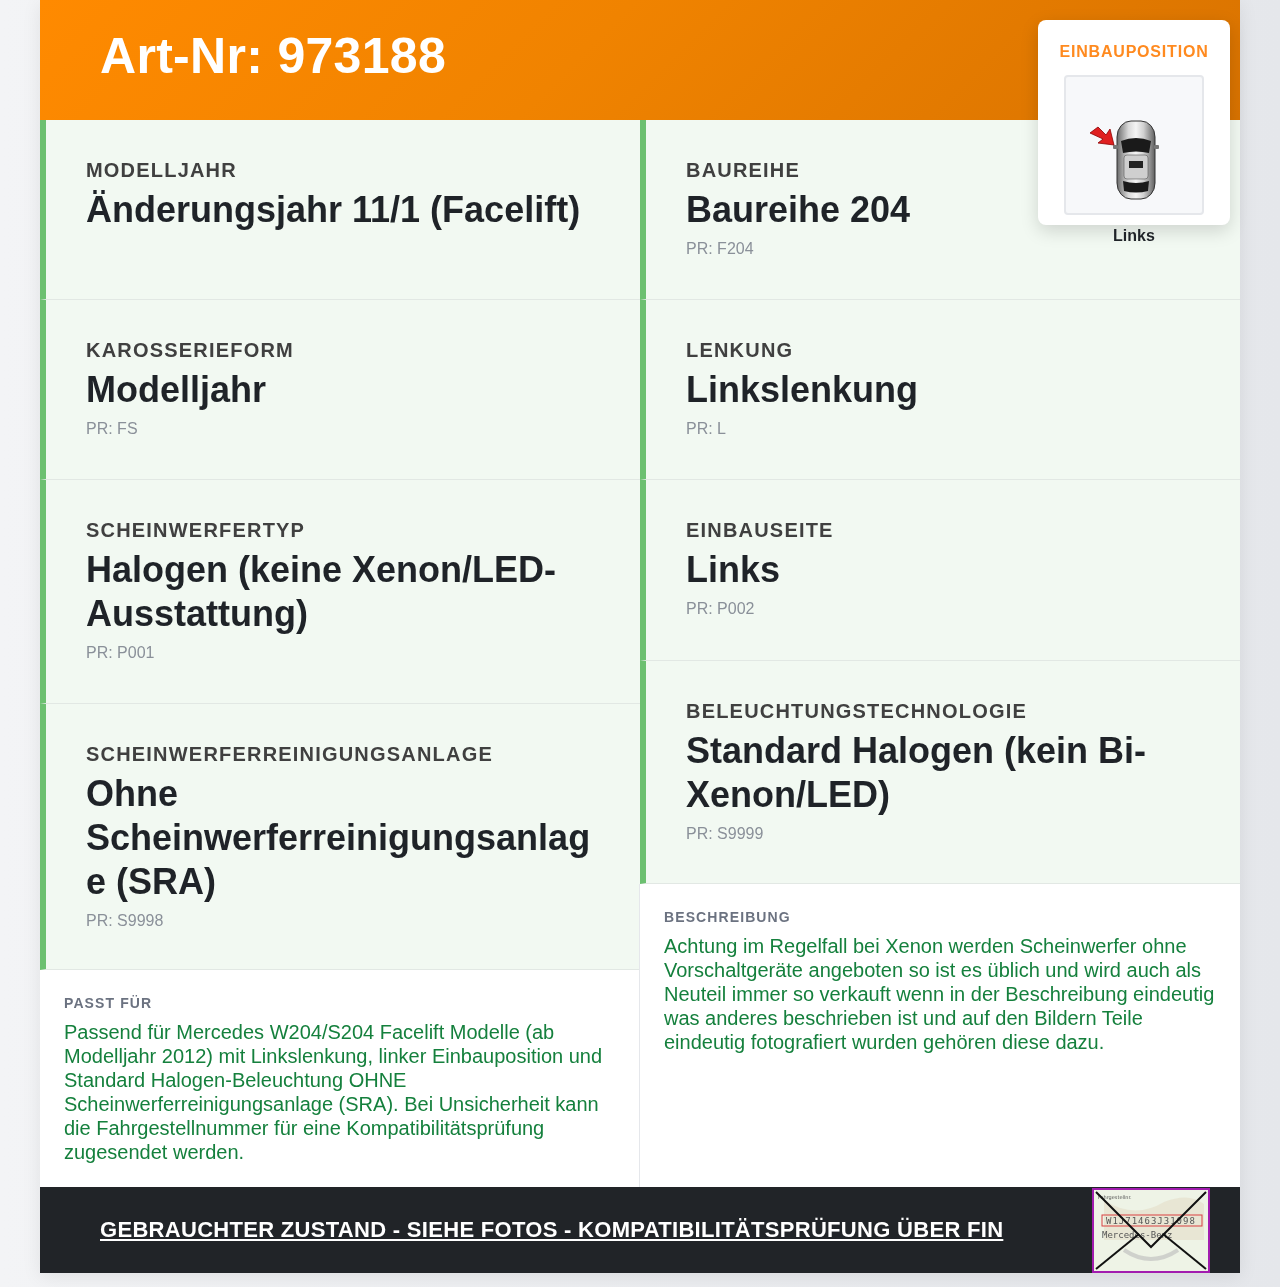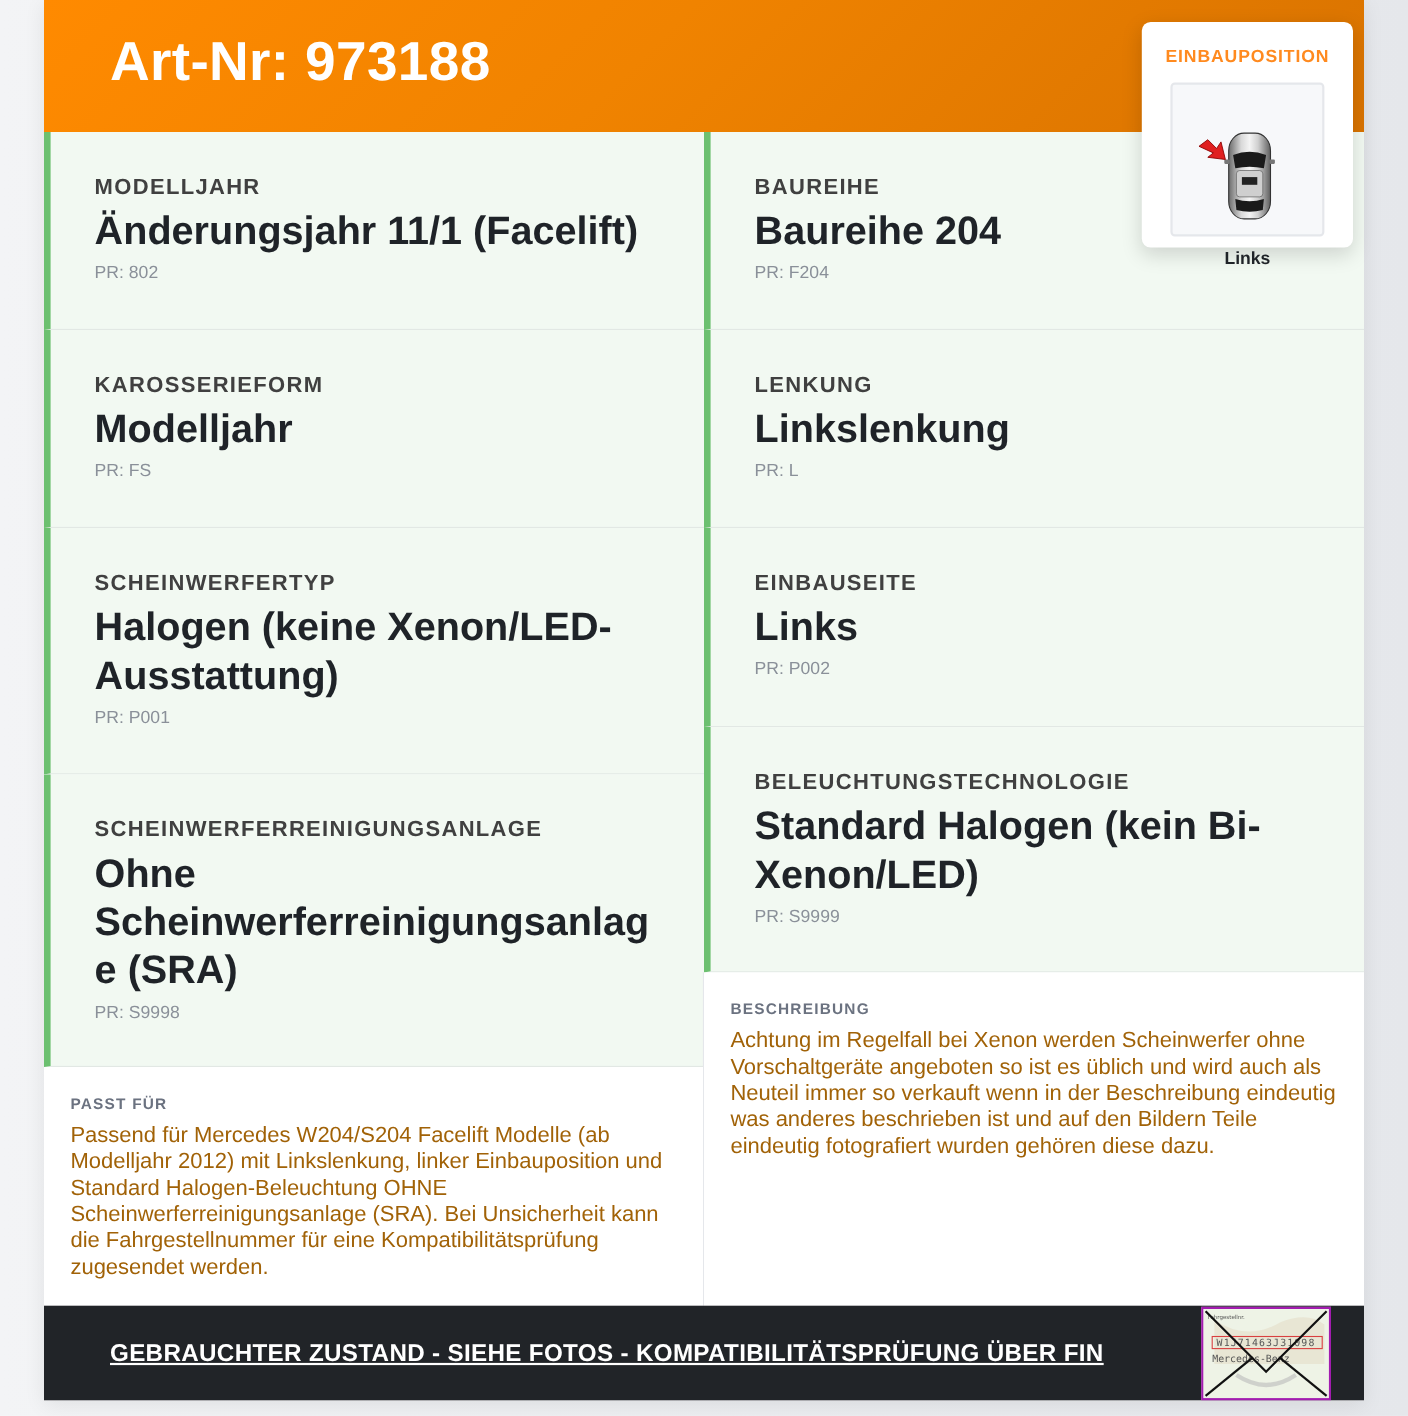--- a/index.html
+++ b/index.html
@@ -214,7 +214,6 @@
       <div class="cell" style="height:180px;">
         <div class="cell-label">MODELLJAHR</div>
         <div class="cell-value">Änderungsjahr 11/1 (Facelift)</div>
-        <div class="cell-pr">PR: 802</div>
       </div>
       <div class="cell" style="height:180px;">
         <div class="cell-label">KAROSSERIEFORM</div>

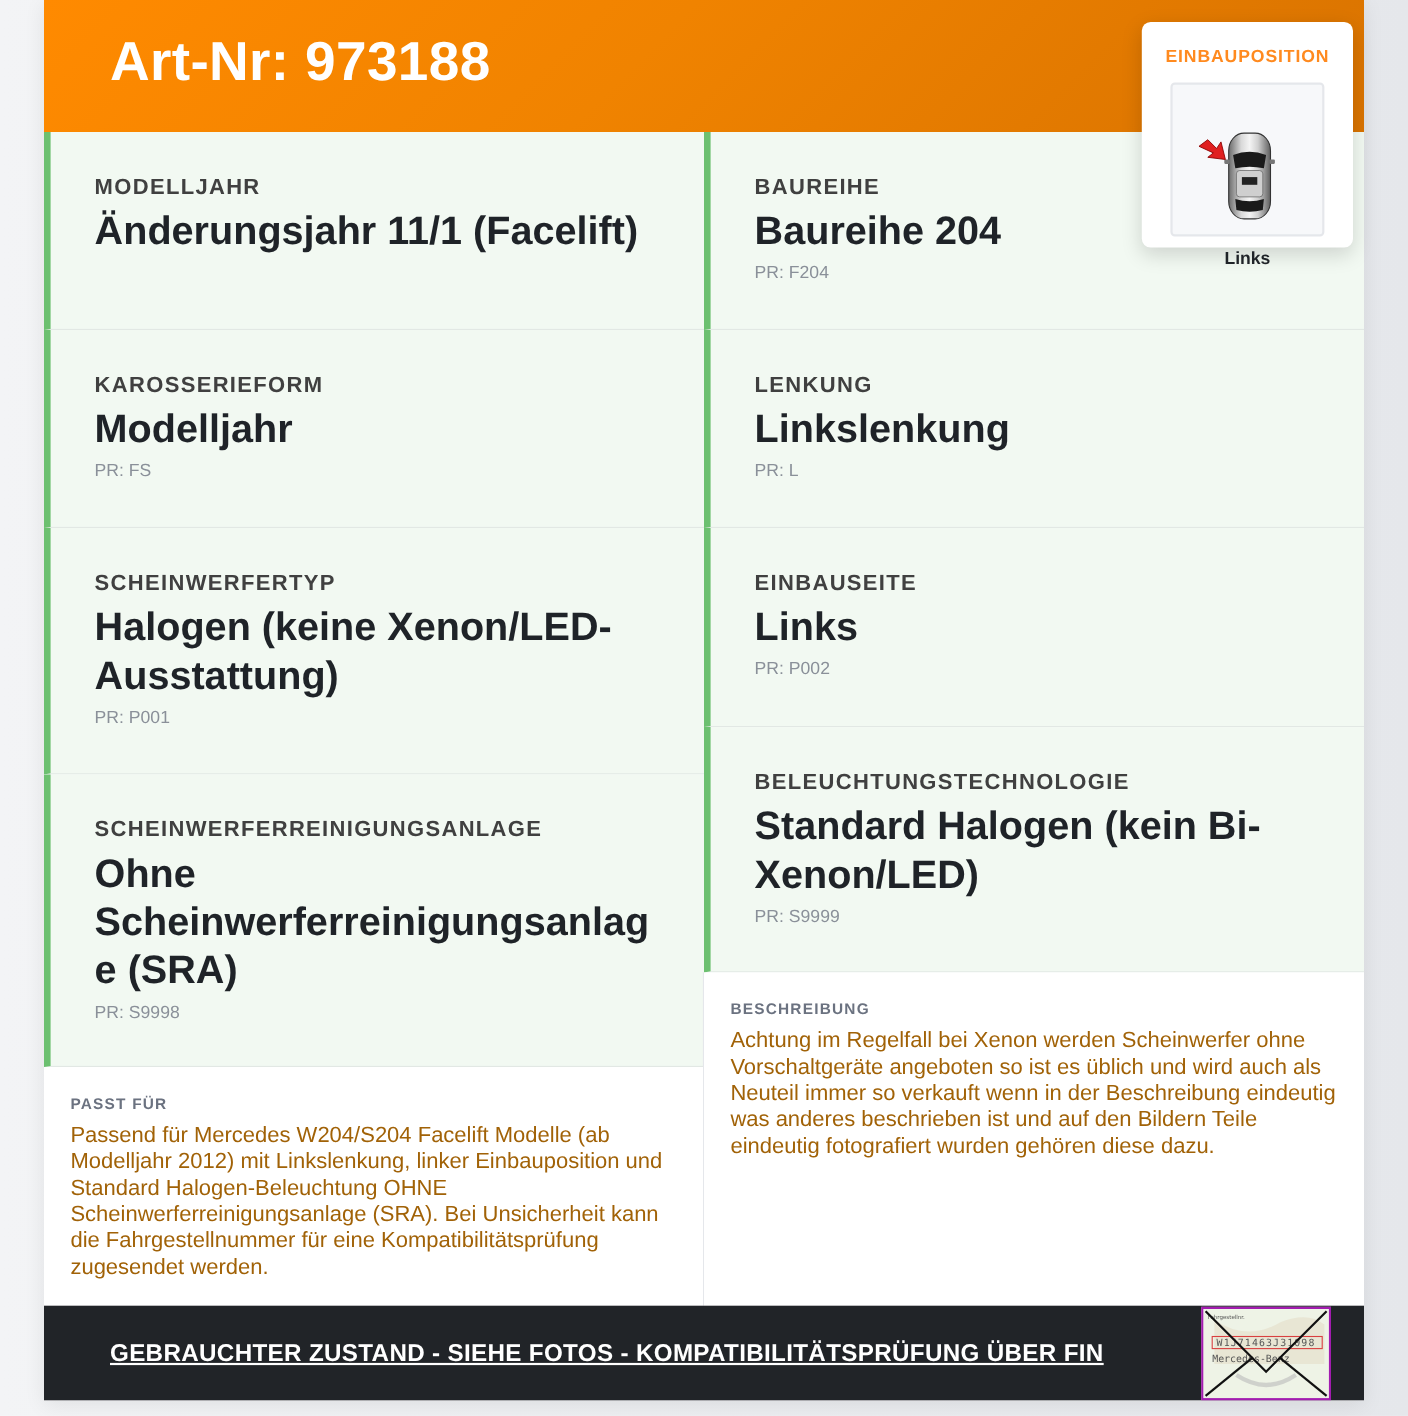--- a/index.html
+++ b/index.html
@@ -95,7 +95,7 @@
       margin-top: 8px;
       font-size: 20px;
       font-weight: 500;
-      color: #a16207;
+      color: #15803d;
       line-height: 24px;
     }
     .divider-v {

